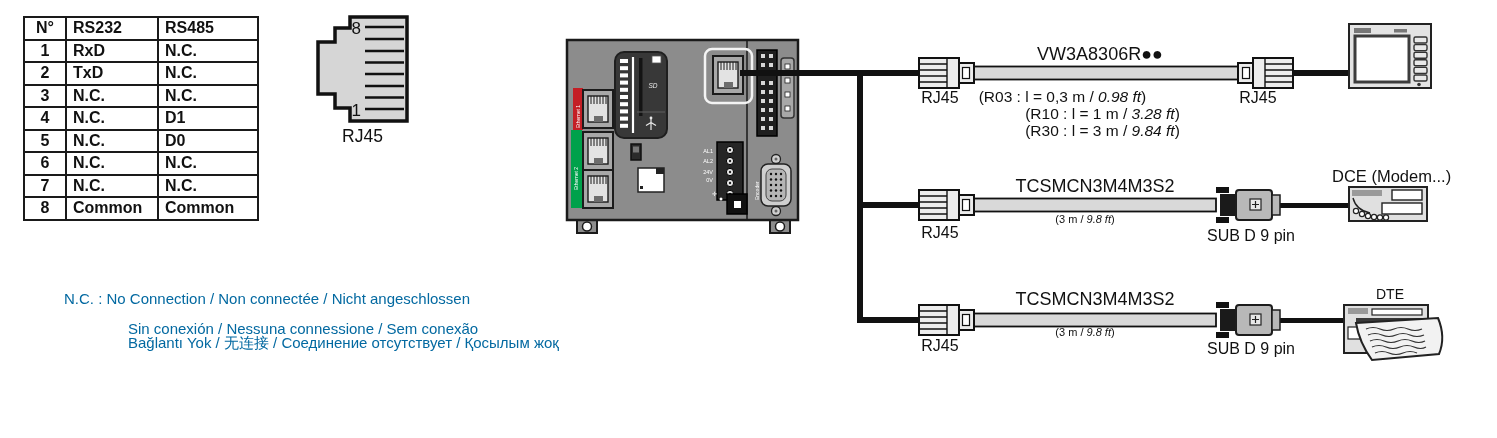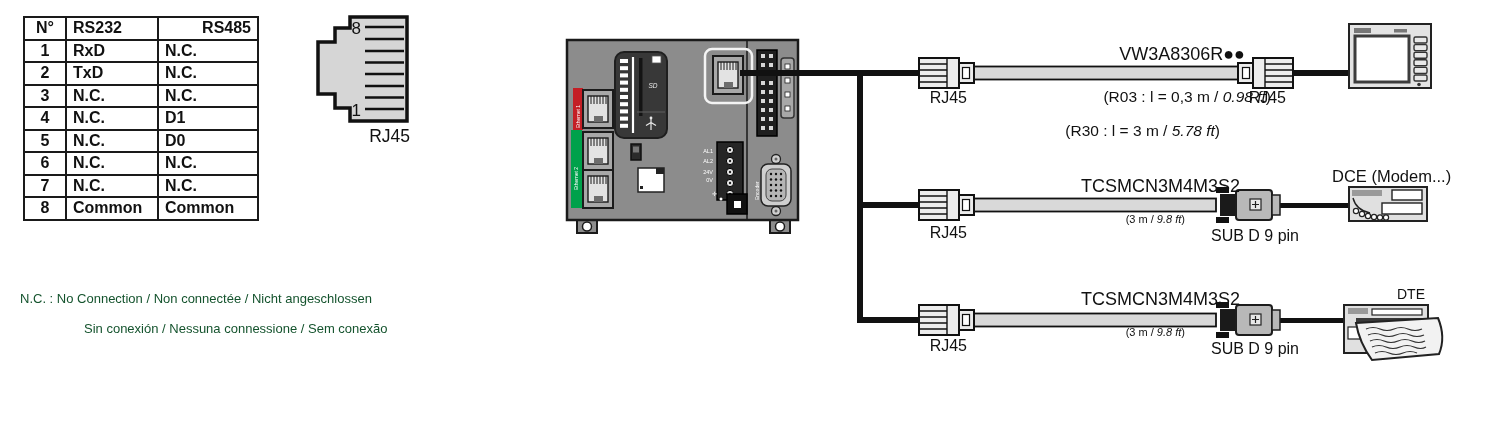--- a/index.html
+++ b/index.html
@@ -16,7 +16,7 @@
   #pinout td.num{font-weight:bold;text-align:center;width:28px;}
   #pinout th.num{text-align:center;}
   #pinout .c232{width:78px;}
-  #pinout .c485{width:86px;text-align:right;}
+  #pinout .c485{width:86px;}
   .wire{position:absolute;background:#111;}
   .cable-name{font-size:18px;color:#111;}
   .conn-lbl{font-size:16px;color:#111;}

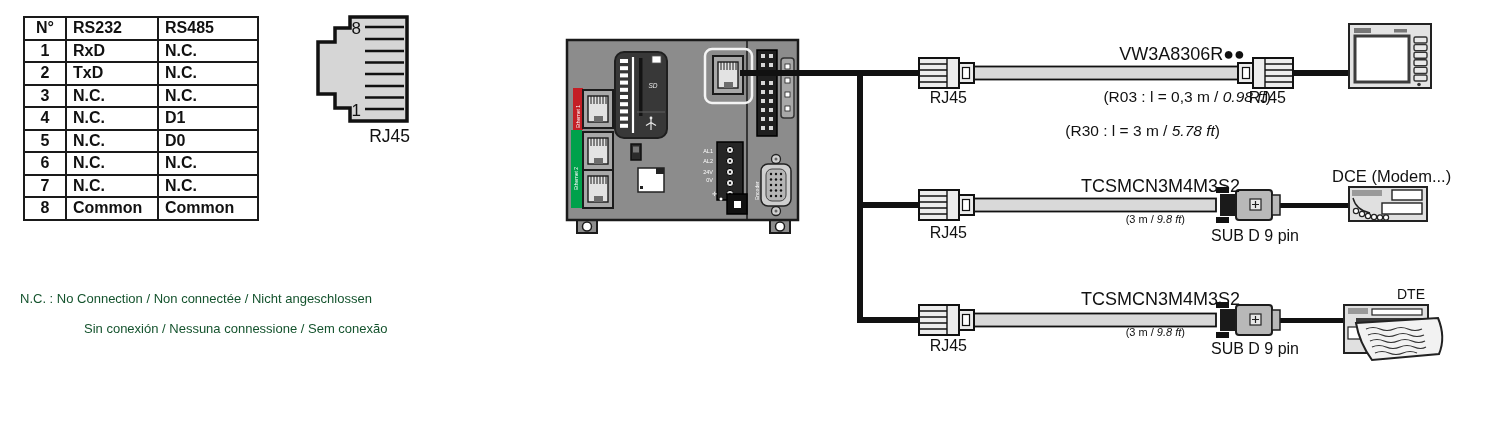--- a/index.html
+++ b/index.html
@@ -7,7 +7,7 @@
   #canvas{position:relative;width:1497px;height:438px;background:#ffffff;overflow:hidden;}
   .abs{position:absolute;}
   .lbl{position:absolute;color:#111;white-space:nowrap;}
-  .ctr{text-align:right;}
+  .ctr{text-align:center;}
   .it{font-style:italic;}
   
   #pinout{position:absolute;left:23px;top:16px;border-collapse:collapse;}

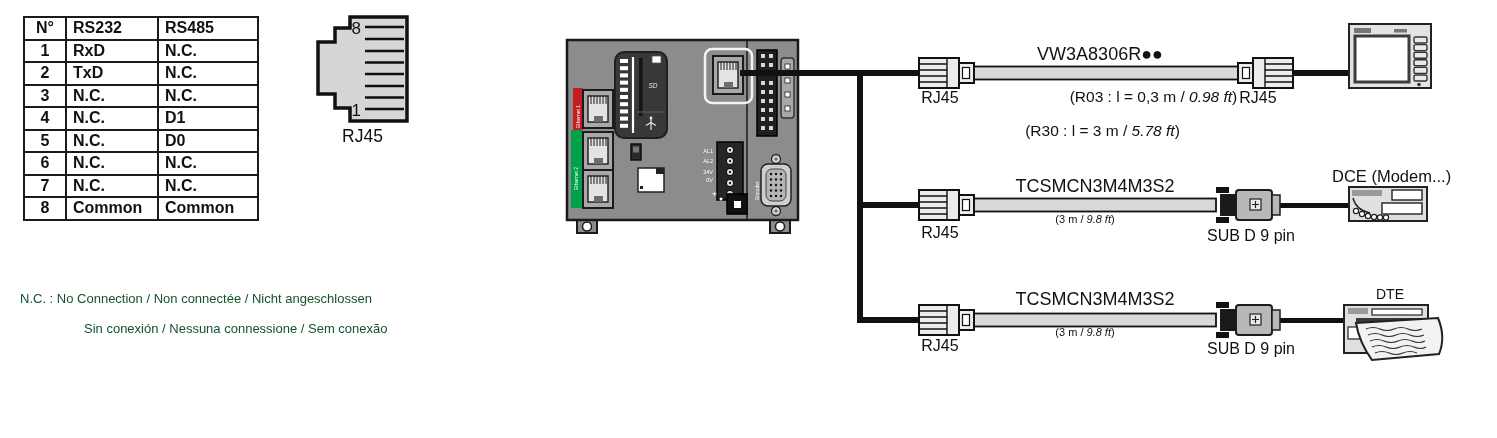--- a/index.html
+++ b/index.html
@@ -272,7 +272,7 @@
   <div class="lbl ctr cable-name" style="left:955px;top:44px;width:290px;">VW3A8306R●●</div>
   <div class="lbl ctr conn-lbl" style="left:913px;top:89px;width:54px;">RJ45</div>
   <div class="lbl ctr conn-lbl" style="left:1230px;top:89px;width:56px;">RJ45</div>
-  <div class="lbl ctr note-line" style="left:1036px;top:88px;width:235px;"><span>(R03 : l = 0,3 m / </span><span class="it">0.98 ft</span><span>)</span></div>
+  <div class="lbl ctr note-line" style="left:945px;top:88px;width:235px;"><span>(R03 : l = 0,3 m / </span><span class="it">0.98 ft</span><span>)</span></div>
   <div class="lbl ctr note-line" style="left:985px;top:122px;width:235px;"><span>(R30 : l = 3 m / </span><span class="it">5.78 ft</span><span>)</span></div>
 
   <svg class="abs" style="left:915px;top:187px;" width="380" height="36" viewBox="0 0 380 36">

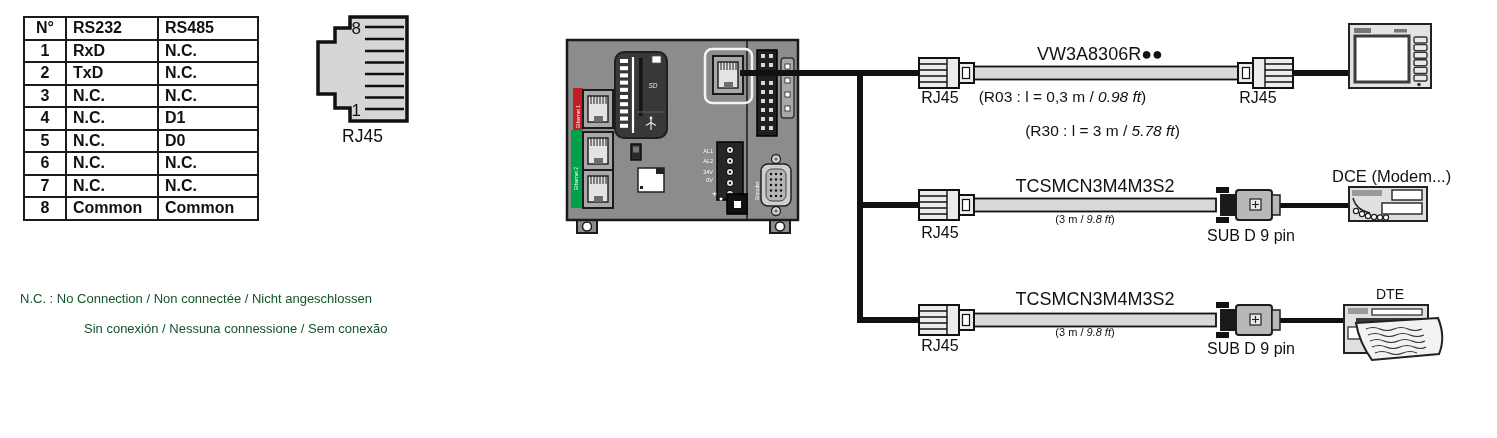--- a/index.html
+++ b/index.html
@@ -273,6 +273,7 @@
   <div class="lbl ctr conn-lbl" style="left:913px;top:89px;width:54px;">RJ45</div>
   <div class="lbl ctr conn-lbl" style="left:1230px;top:89px;width:56px;">RJ45</div>
   <div class="lbl ctr note-line" style="left:945px;top:88px;width:235px;"><span>(R03 : l = 0,3 m / </span><span class="it">0.98 ft</span><span>)</span></div>
+  <div class="lbl ctr note-line" style="left:985px;top:105px;width:235px;"><span>(R10 : l = 1 m / </span><span class="it">3.28 ft</span><span>)</span></div>
   <div class="lbl ctr note-line" style="left:985px;top:122px;width:235px;"><span>(R30 : l = 3 m / </span><span class="it">5.78 ft</span><span>)</span></div>
 
   <svg class="abs" style="left:915px;top:187px;" width="380" height="36" viewBox="0 0 380 36">

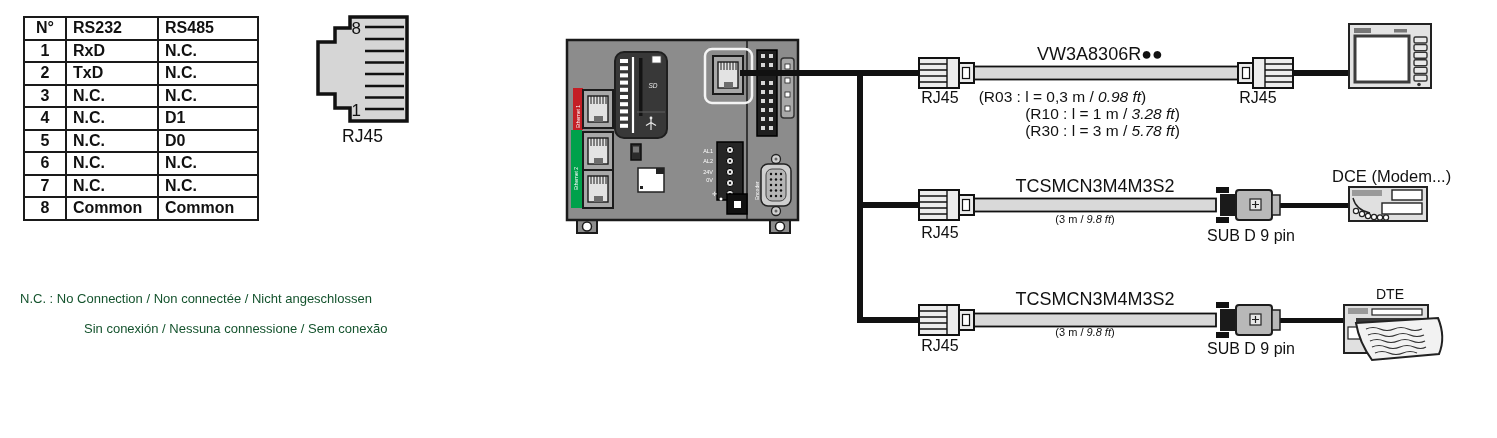--- a/index.html
+++ b/index.html
@@ -274,7 +274,7 @@
   <div class="lbl ctr conn-lbl" style="left:1230px;top:89px;width:56px;">RJ45</div>
   <div class="lbl ctr note-line" style="left:945px;top:88px;width:235px;"><span>(R03 : l = 0,3 m / </span><span class="it">0.98 ft</span><span>)</span></div>
   <div class="lbl ctr note-line" style="left:985px;top:105px;width:235px;"><span>(R10 : l = 1 m / </span><span class="it">3.28 ft</span><span>)</span></div>
-  <div class="lbl ctr note-line" style="left:985px;top:122px;width:235px;"><span>(R30 : l = 3 m / </span><span class="it">5.78 ft</span><span>)</span></div>
+  <div class="lbl ctr note-line" style="left:985px;top:122px;width:235px;"><span>(R30 : l = 3 m / </span><span class="it">9.84 ft</span><span>)</span></div>
 
   <svg class="abs" style="left:915px;top:187px;" width="380" height="36" viewBox="0 0 380 36">
     <rect x="59" y="11.5" width="242" height="13" fill="#d9d9d9" stroke="#111" stroke-width="1.8"></rect>

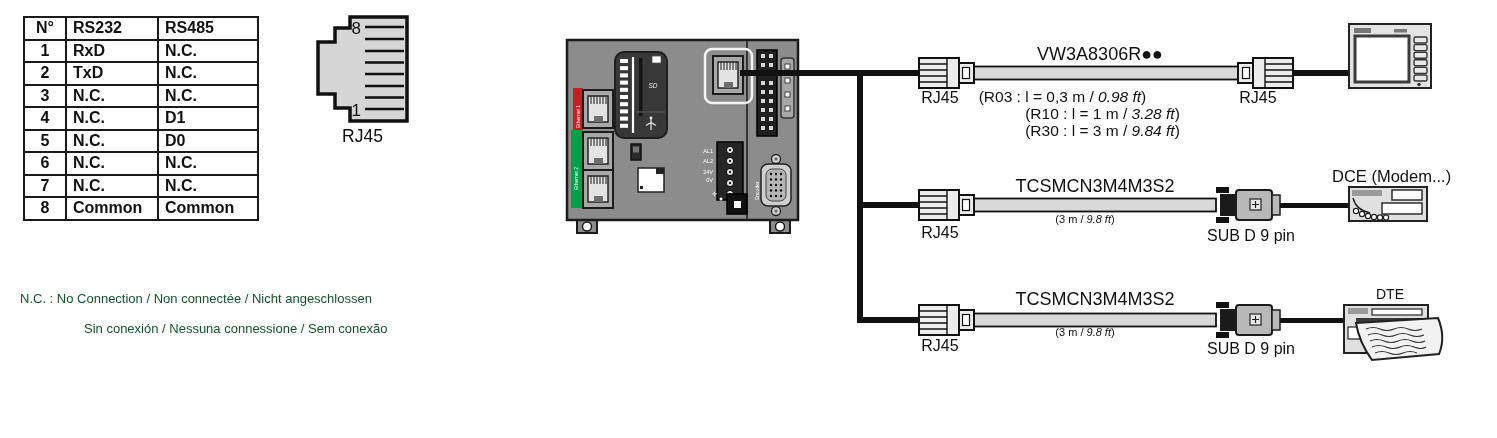--- a/index.html
+++ b/index.html
@@ -23,7 +23,7 @@
   .note-line{font-size:15.5px;color:#111;line-height:17px;}
   .len-lbl{font-size:11px;color:#111;}
   .target-lbl{font-size:16.5px;color:#111;}
-  .legend-line{font-size:13px;color:#14532d;line-height:22px;white-space:nowrap;}
+  .legend-line{font-size:15px;color:#0369a1;line-height:22px;white-space:nowrap;margin-left:44px;}
 </style>
 </head>
 <body>

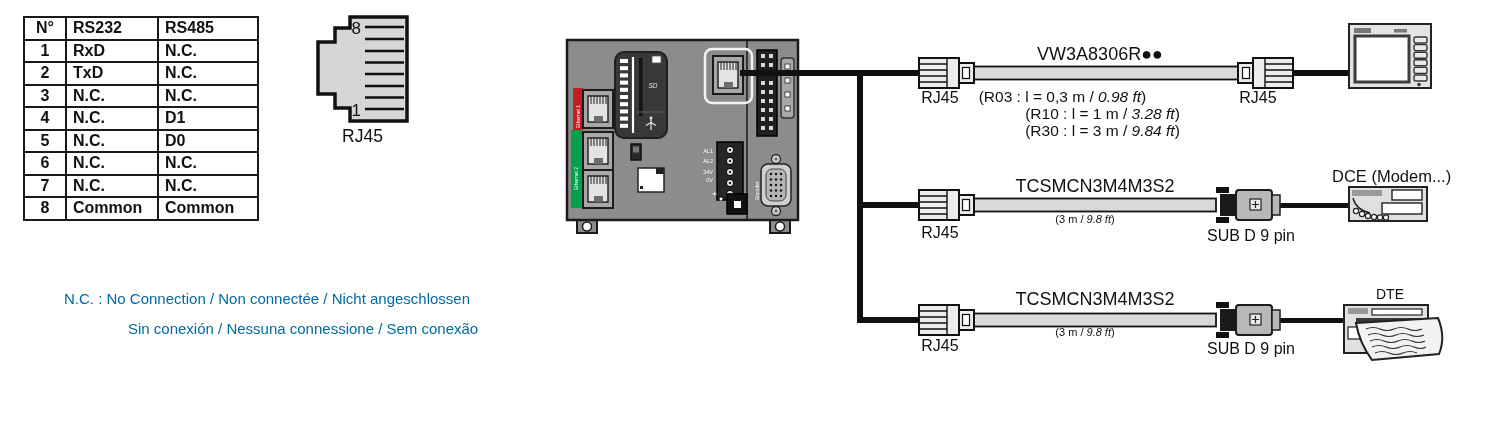--- a/index.html
+++ b/index.html
@@ -348,6 +348,7 @@
 
   <div class="lbl legend-line" style="left:20px;top:288px;">N.C. : No Connection / Non connectée / Nicht angeschlossen</div>
   <div class="lbl legend-line" style="left:84px;top:318px;">Sin conexión / Nessuna connessione / Sem conexão</div>
+  <div class="lbl legend-line" style="left:84px;top:332px;">Bağlantı Yok / 无连接 / Соединение отсутствует / Қосылым жоқ</div>
 
 </div>
 

